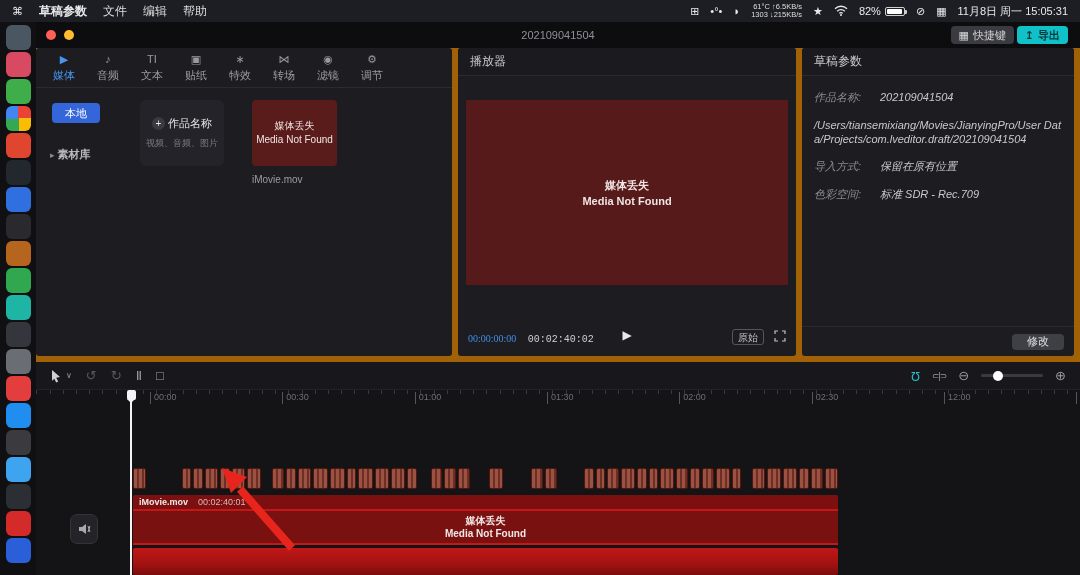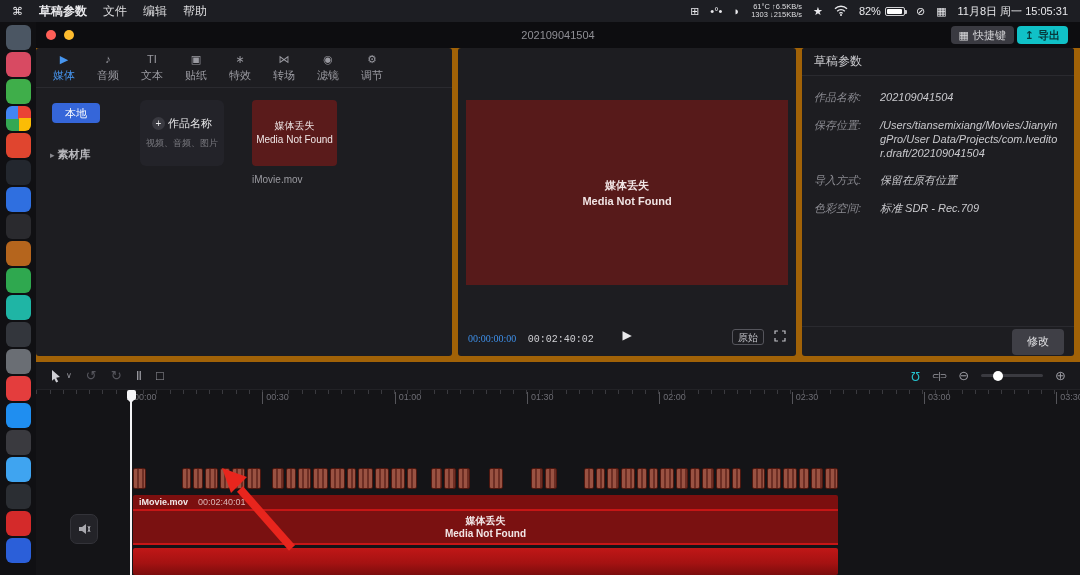--- a/index.html
+++ b/index.html
@@ -255,6 +255,7 @@
     </div>
 
     <div class="panel" id="player-panel">
+      <div class="panel-header">播放器</div>
       <div id="player-video">
         <div>媒体丢失</div>
         <div>Media Not Found</div>

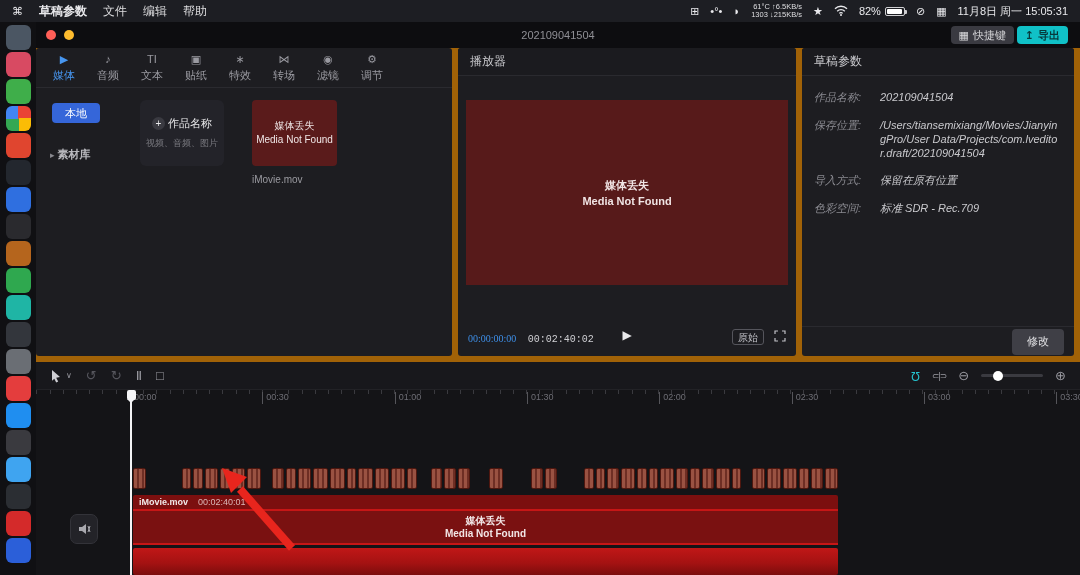--- a/index.html
+++ b/index.html
@@ -281,7 +281,6 @@
           <span class="dp-value">202109041504</span>
         </div>
         <div class="dp-row">
-          <span class="dp-label">保存位置:</span>
           <span class="dp-value">/Users/tiansemixiang/Movies/JianyingPro/User Data/Projects/com.lveditor.draft/202109041504</span>
         </div>
         <div class="dp-row">

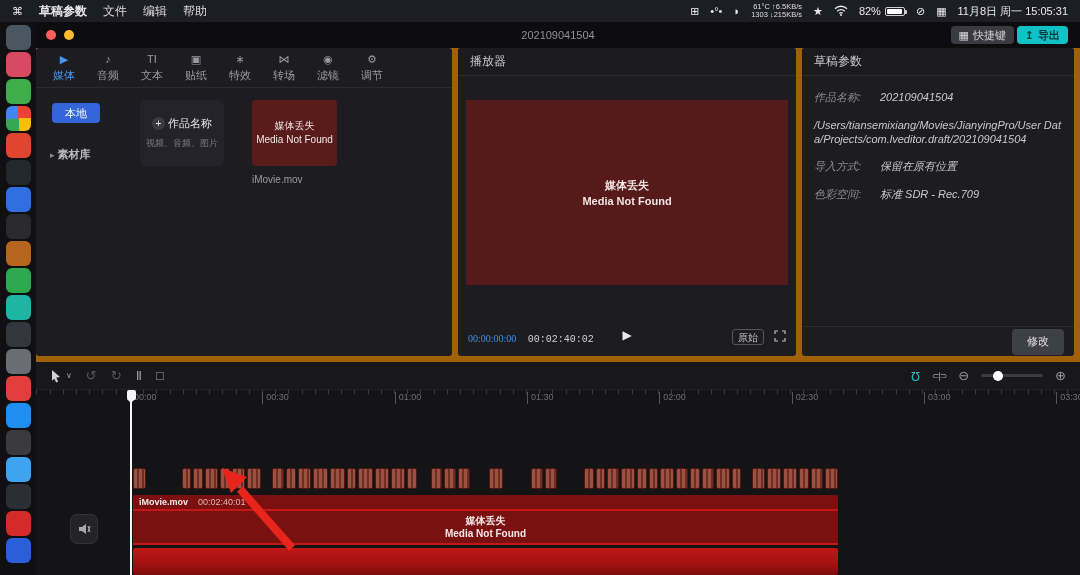--- a/index.html
+++ b/index.html
@@ -86,7 +86,7 @@
   .dp-value { color:#c9c9cd; line-height:14px; word-break:break-all; }
   #draft-footer { position:absolute; left:0; right:0; bottom:0; height:30px; border-top:1px solid #2a2a2f;
                   display:flex; align-items:center; justify-content:flex-end; padding-right:10px; }
-  #modify-btn { background:#3f3f46; color:#e0e0e3; font-size:11px; border-radius:4px; width:52px; height:26px;
+  #modify-btn { background:#3f3f46; color:#e0e0e3; font-size:11px; border-radius:4px; width:52px; height:16px;
                 display:flex; align-items:center; justify-content:center; cursor:pointer; }
 
   

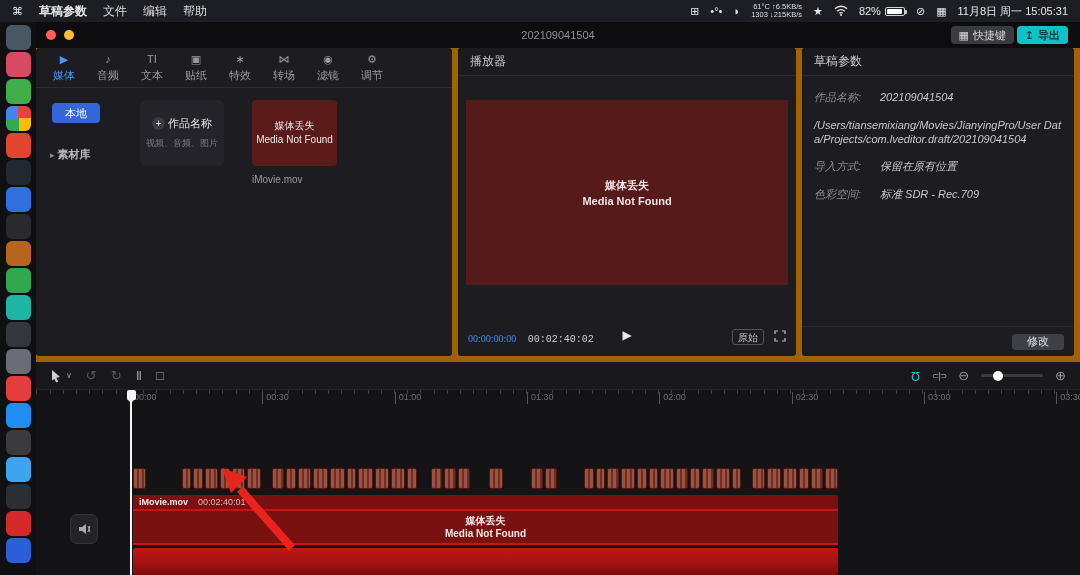--- a/index.html
+++ b/index.html
@@ -104,7 +104,7 @@
   #tl-ruler { position:absolute; left:0; top:28px; width:100%; height:16px; overflow:hidden;
               background:repeating-linear-gradient(90deg, #3a3a3f 0 1px, transparent 1px 13.2px);
               background-position:94px 0; background-size:auto 4px; background-repeat:repeat-x; }
-  .ruler-label { position:absolute; top:2px; color:#6e6e75; font-size:9px; border-left:1px solid #55555a; padding-left:3px; height:12px; line-height:11px; }
+  .ruler-label { position:absolute; top:2px; color:#6e6e75; font-size:9px; border-left:1px solid #55555a; padding-left:3px; height:12px; line-height:11px;margin-left:20px; }
   #thumb-row { position:absolute; left:97px; top:106px; width:708px; height:21px; }
   .seg { position:absolute; top:0; height:21px; border-radius:2px;
          background:repeating-linear-gradient(90deg, #9a5242 0 3px, #6e2e24 3px 5px);

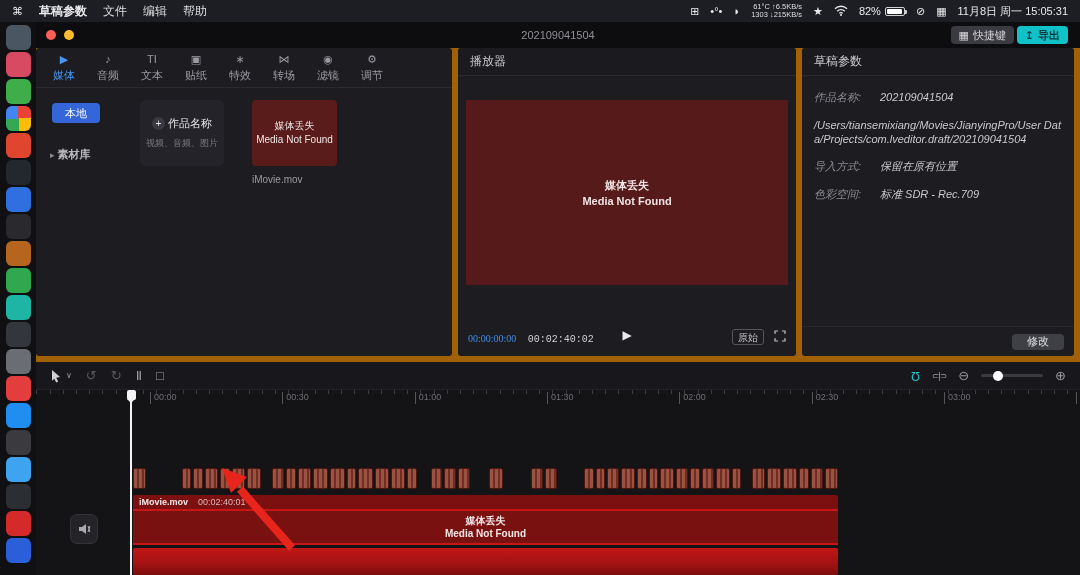--- a/index.html
+++ b/index.html
@@ -326,7 +326,7 @@
           <span class="ruler-label" style="left: 490.99px;">01:30</span>
           <span class="ruler-label" style="left: 623.32px;">02:00</span>
           <span class="ruler-label" style="left: 755.65px;">02:30</span>
-          <span class="ruler-label" style="left: 887.98px;">03:00</span>
+          <span class="ruler-label" style="left: 887.98px;">12:00</span>
           <span class="ruler-label" style="left: 1020.31px;">03:30</span>
         </div>
       <div id="thumb-row">

